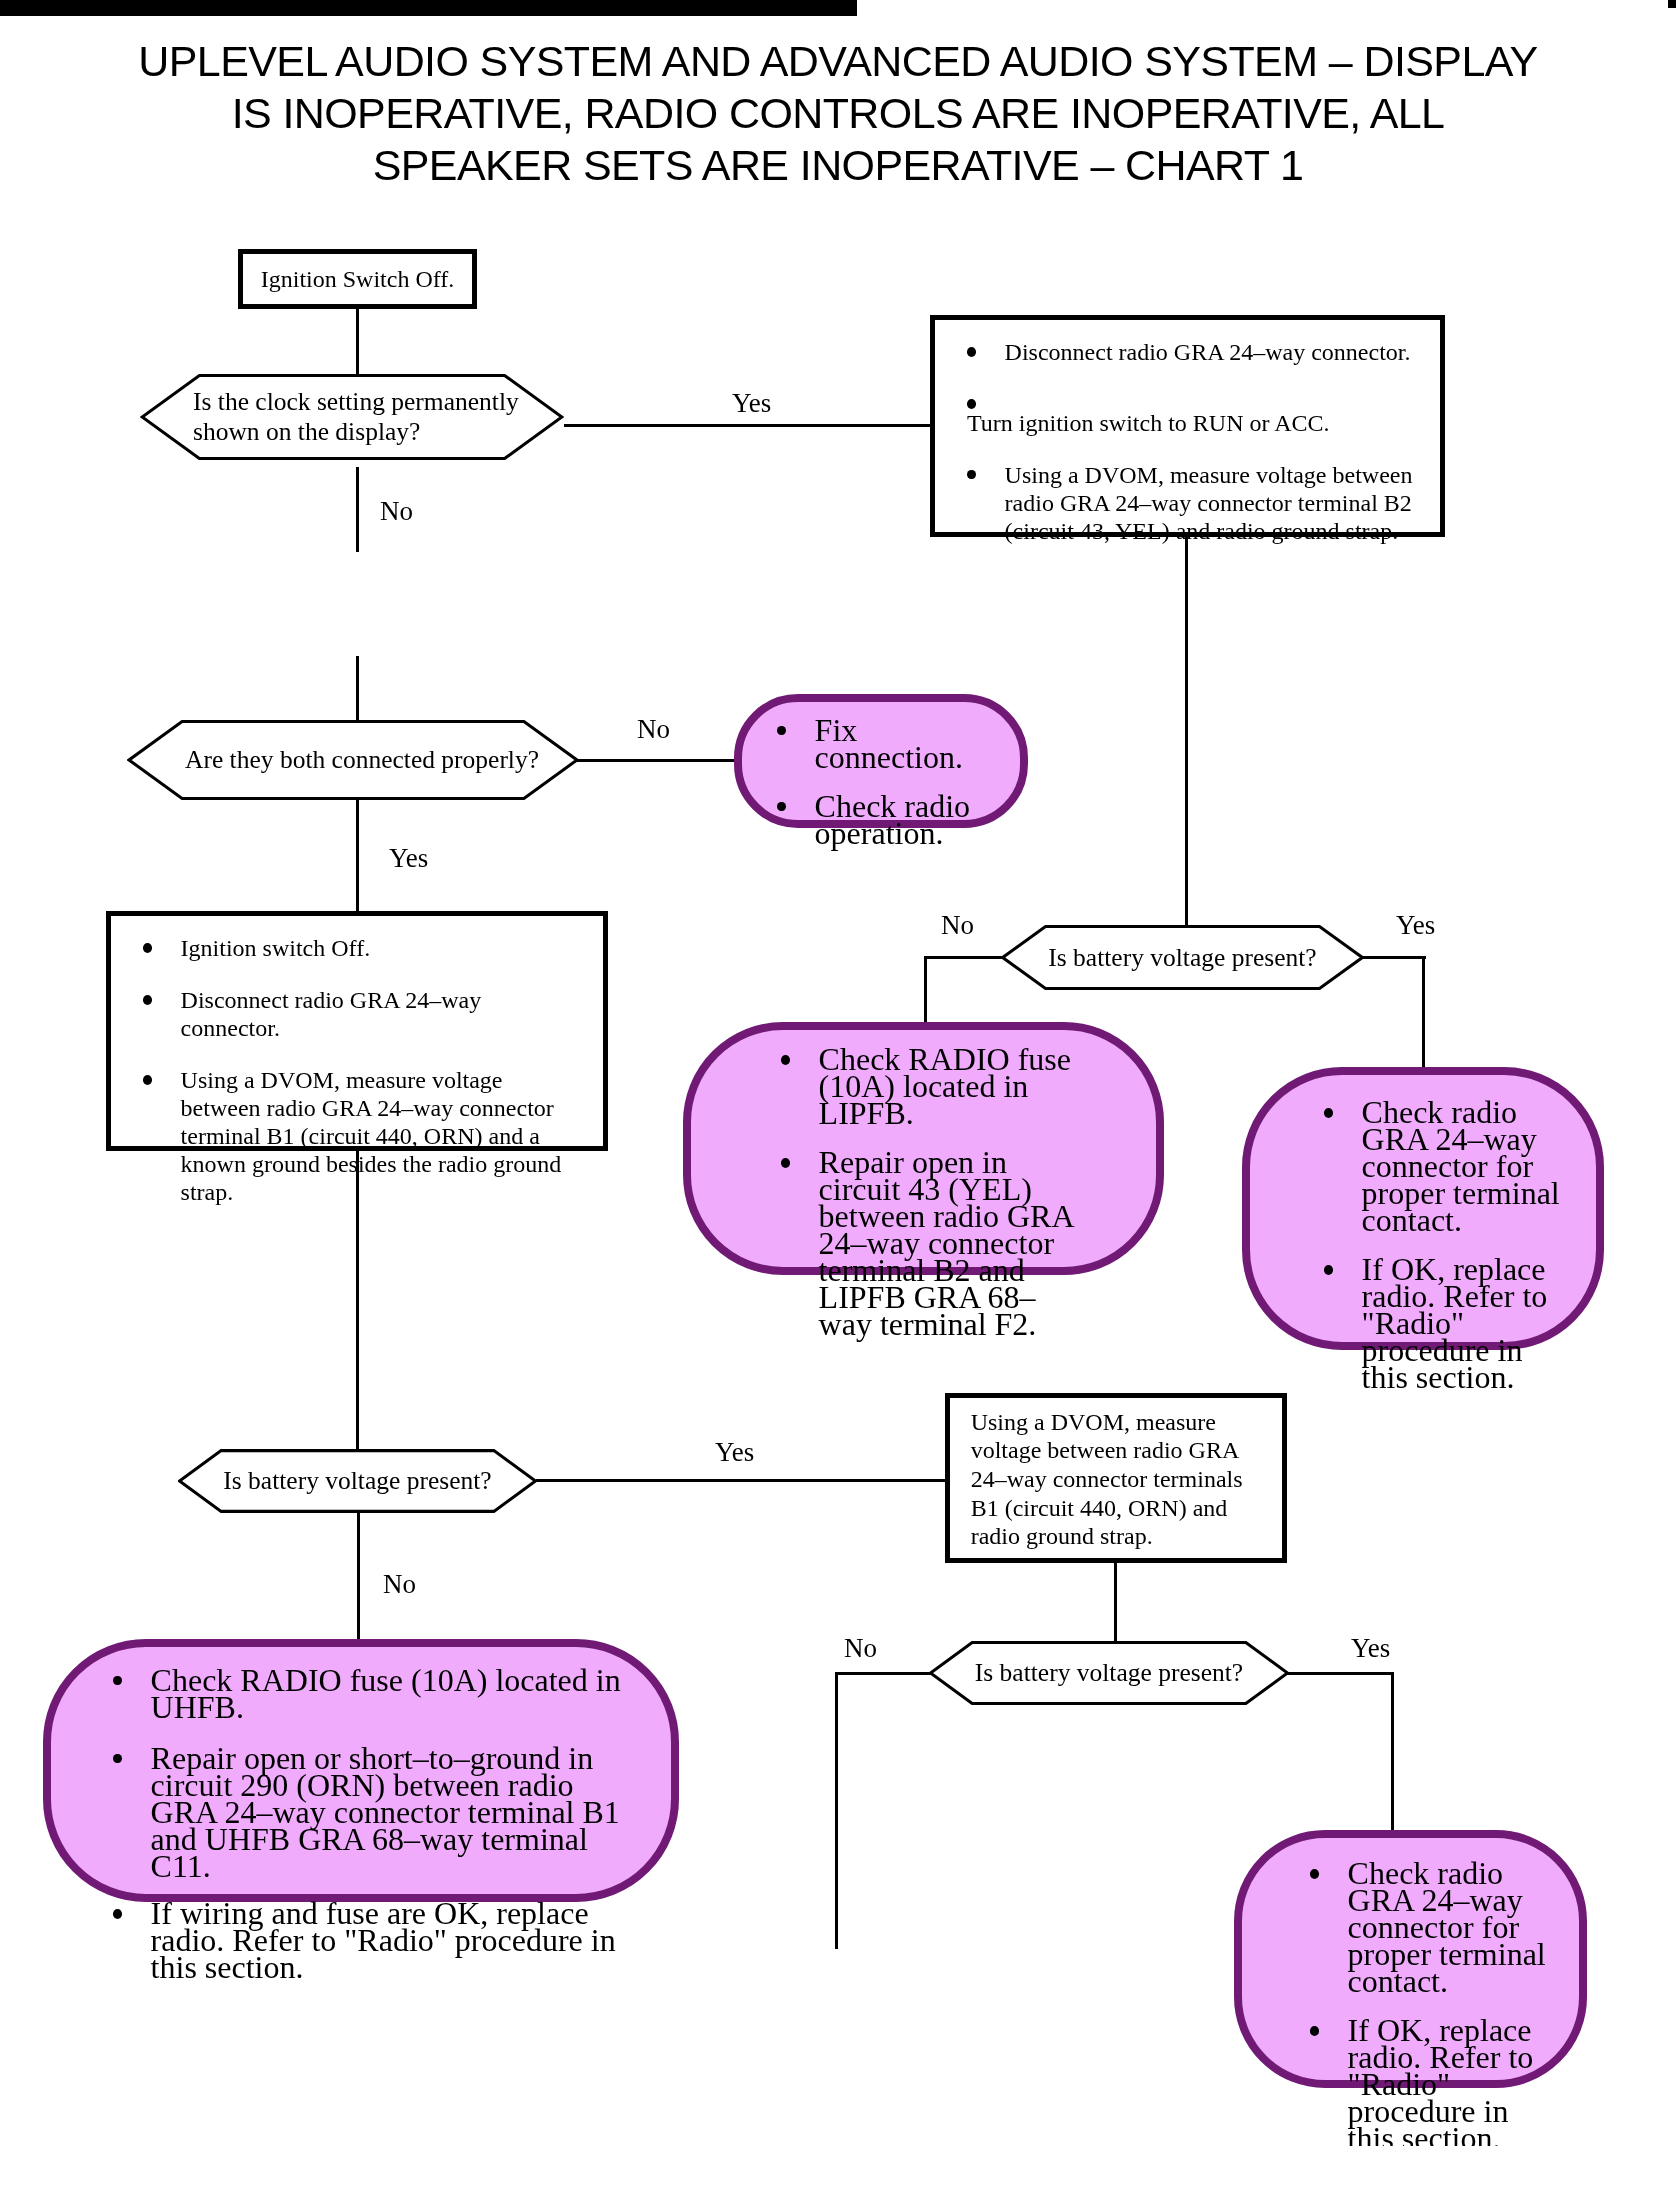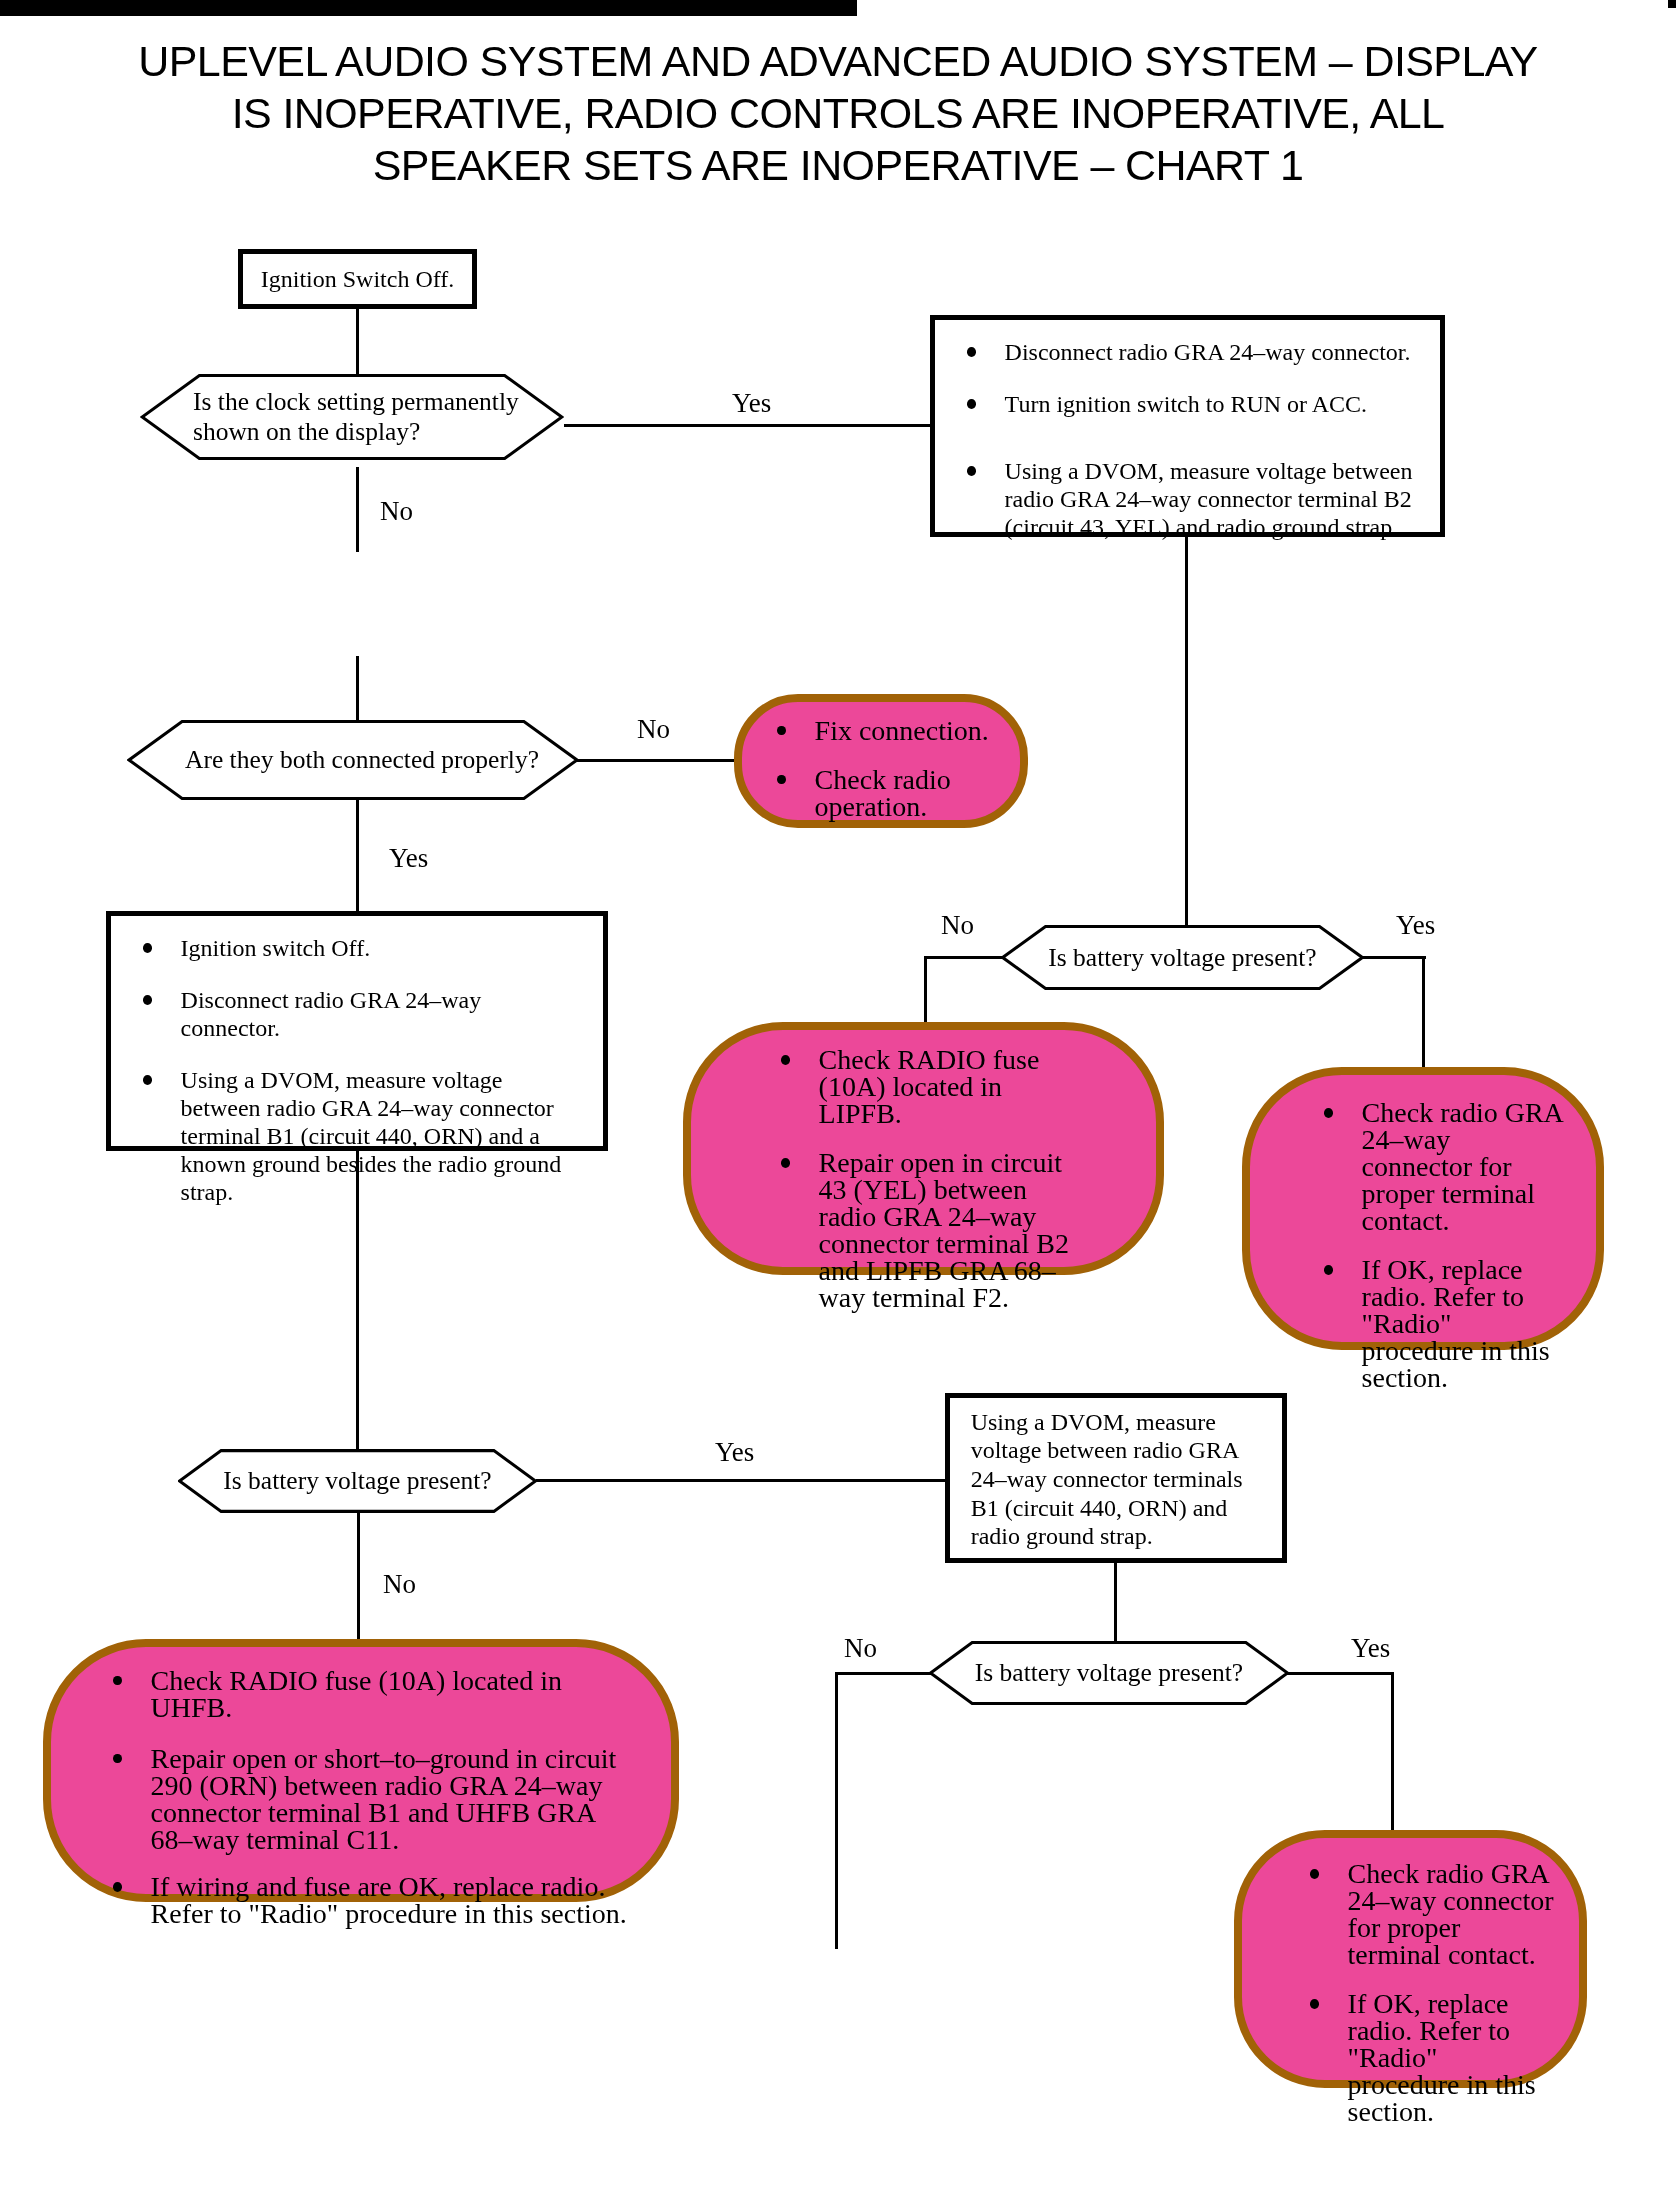--- a/index.html
+++ b/index.html
@@ -138,7 +138,7 @@
       <span class="bullet-dot"></span>
       <span class="bullet-text">Disconnect radio GRA 24–way connector.</span>
     </div>
-    <div class="bullet-item" style="margin-bottom:39px;">
+    <div class="bullet-item" style="margin-bottom:24px;flex-direction:column;">
       <span class="bullet-dot"></span>
       <span class="bullet-text">Turn ignition switch to RUN or ACC.</span>
     </div>

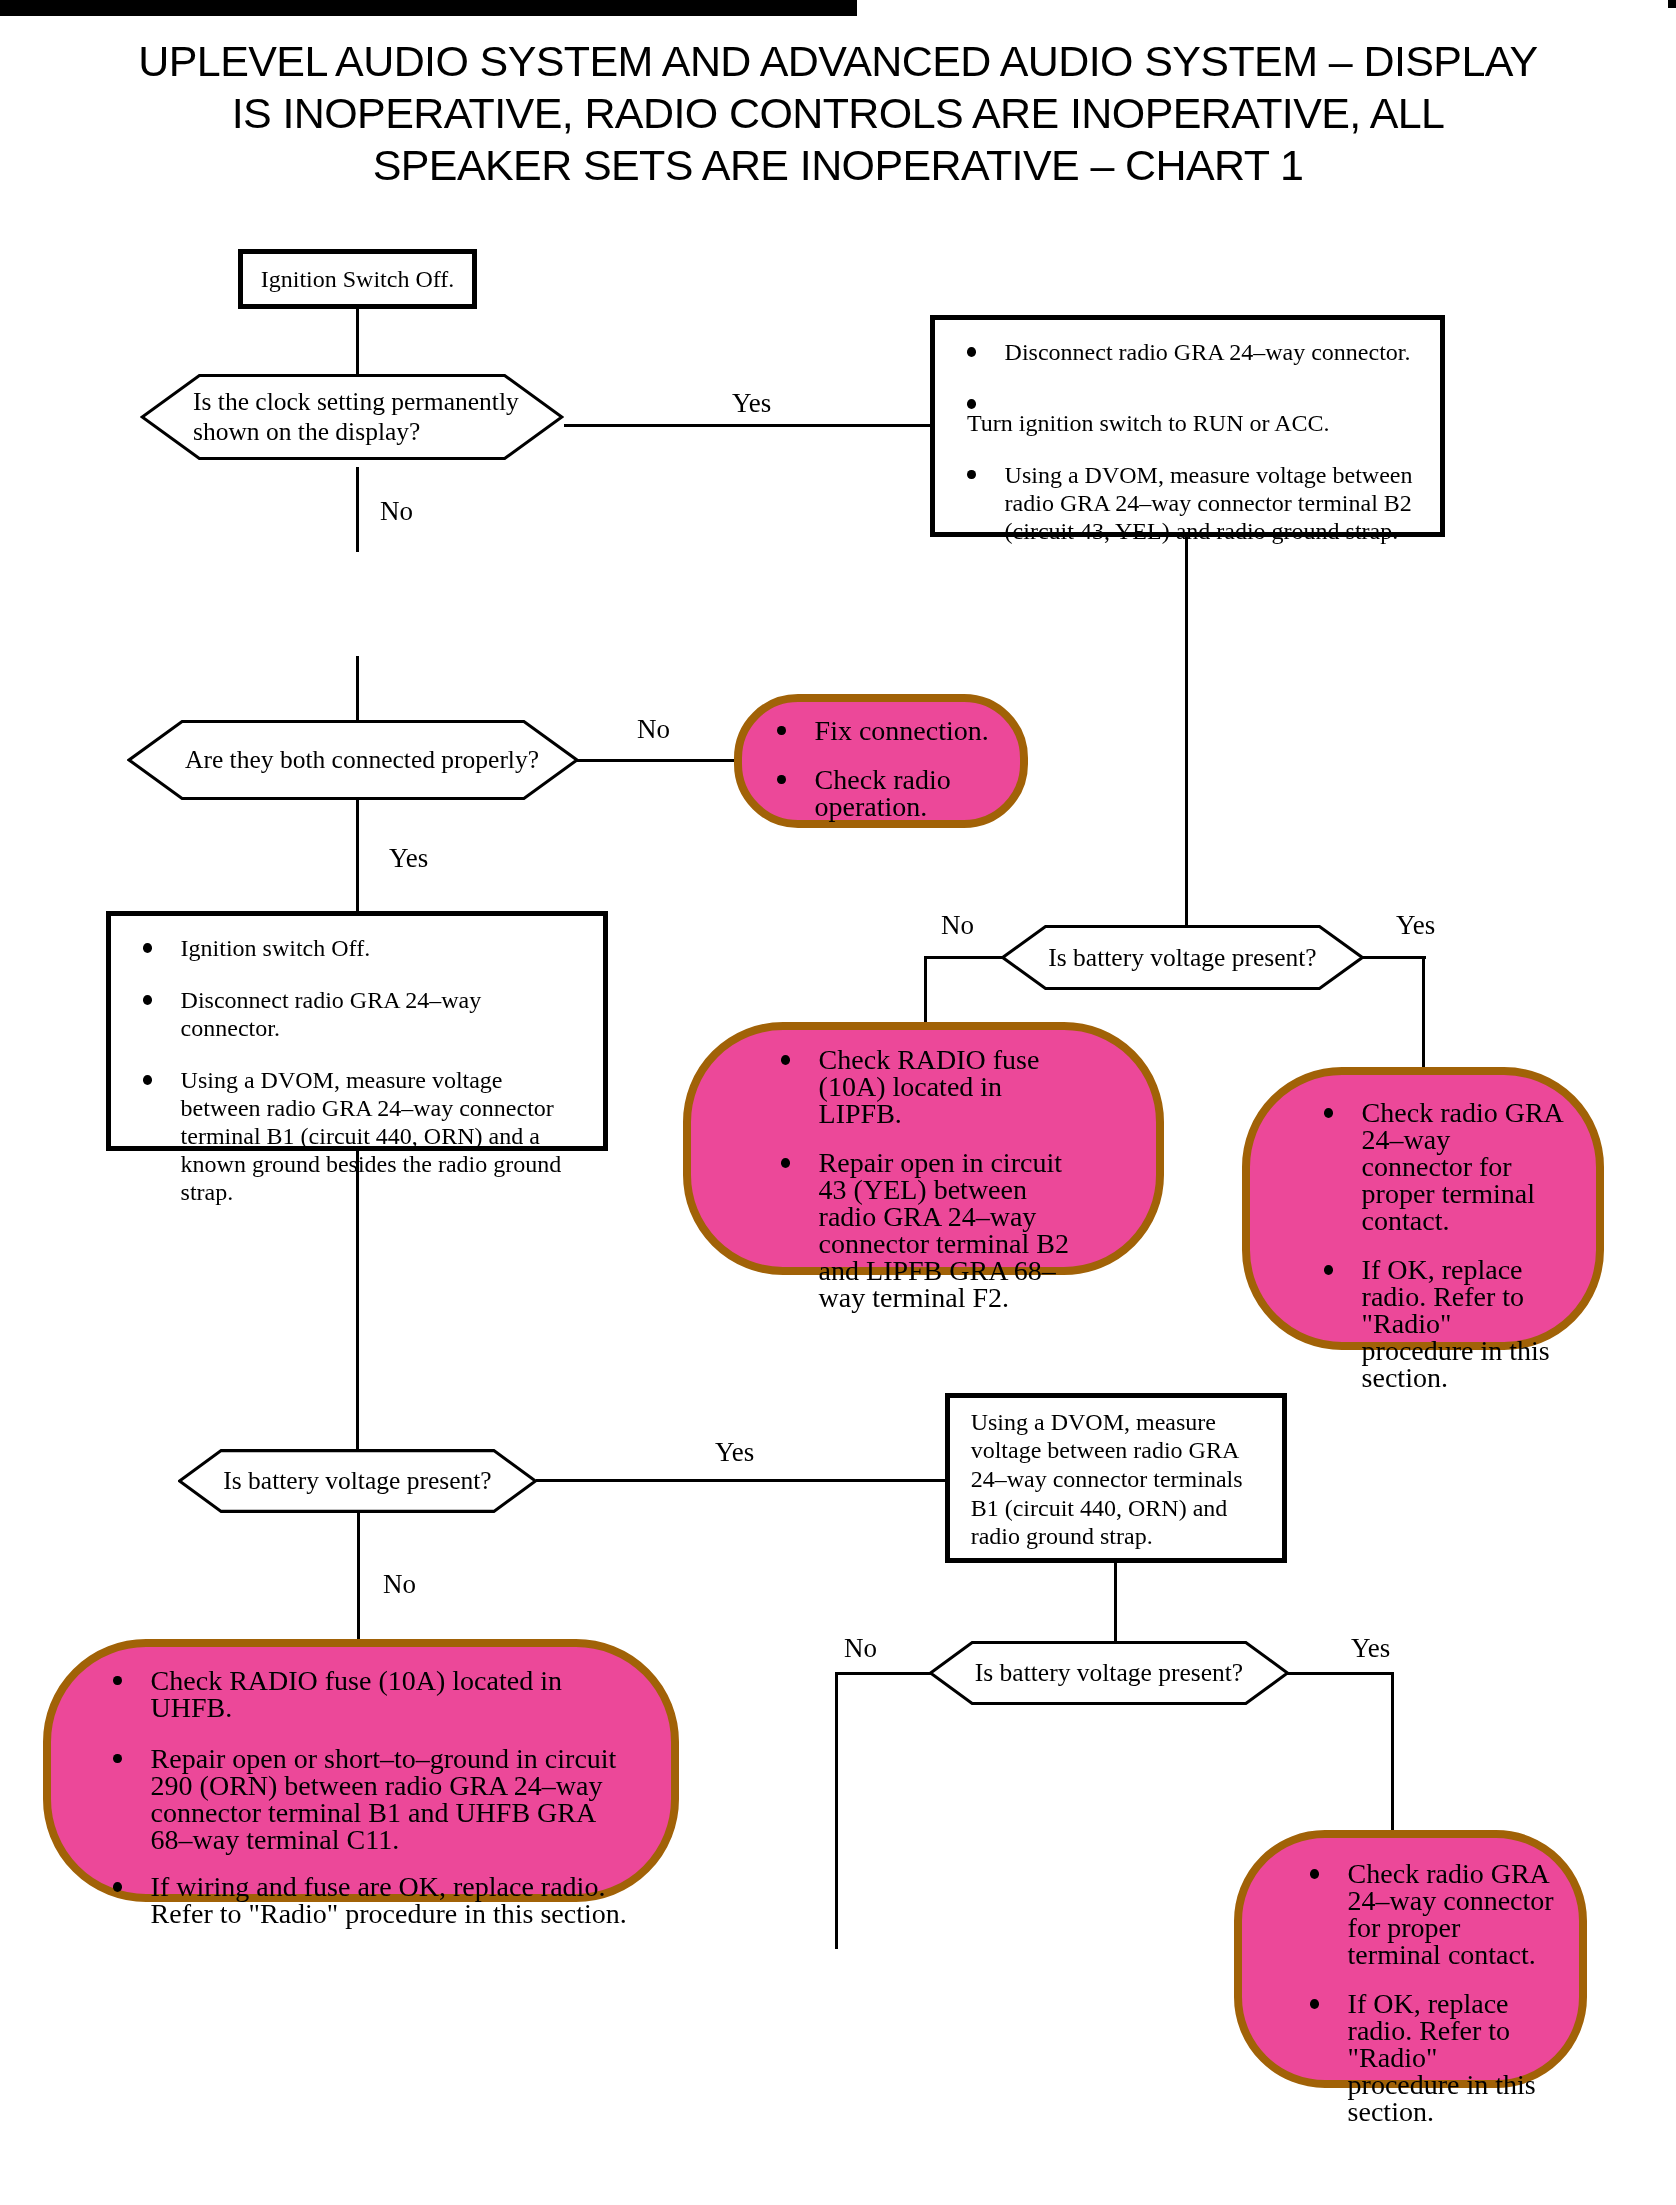--- a/index.html
+++ b/index.html
@@ -43,10 +43,10 @@
   
   .rbox {
     position: absolute;
-    border: 8px solid #a16207;
-    background: #ec4899;
+    border: 8px solid #701a75;
+    background: #f0abfc;
     box-sizing: border-box;
-    font-size: 28px;
+    font-size: 32px;
     line-height: 27px;
   }
   

